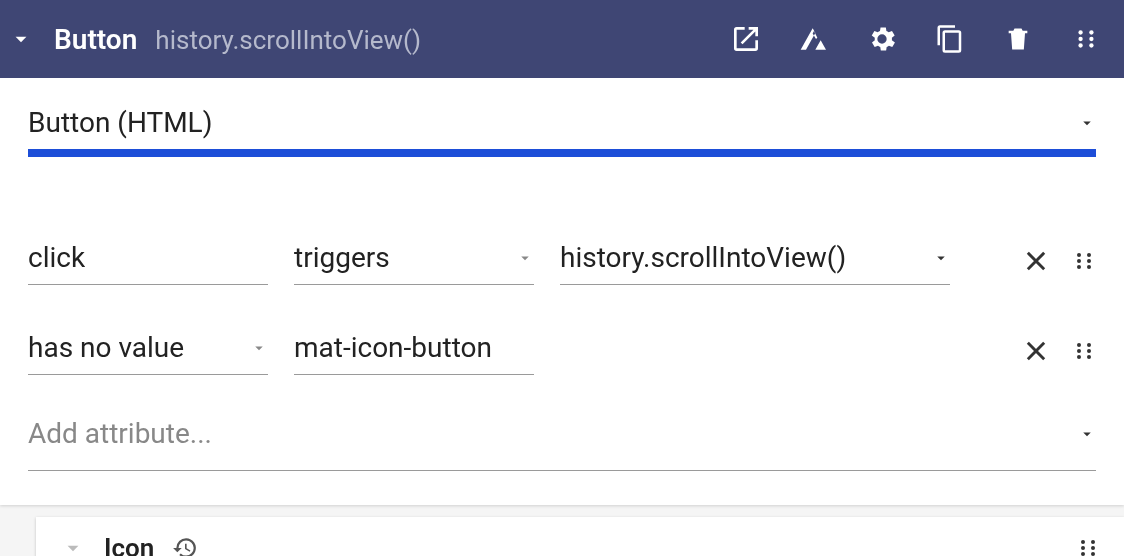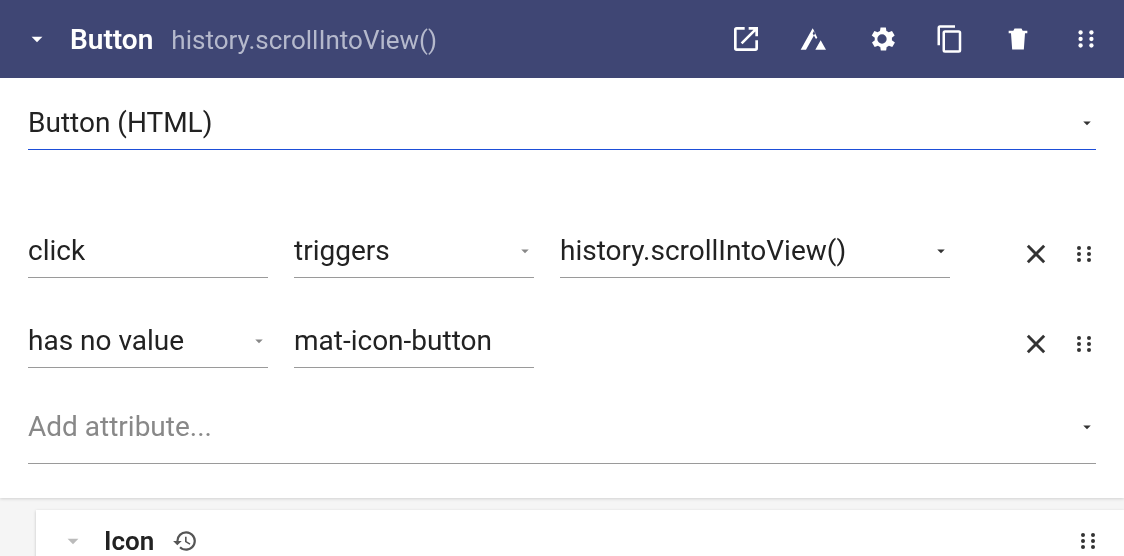--- a/index.html
+++ b/index.html
@@ -20,7 +20,7 @@
       display: flex;
       align-items: center;
       height: 78px;
-      padding: 0 18px 0 24px;
+      padding: 0 18px 0 8px;
     }
     .header-left { display: flex; align-items: center; gap: 20px; flex: 1; }
     .chev-down { display: flex; align-items: center; justify-content: center; cursor: pointer; }

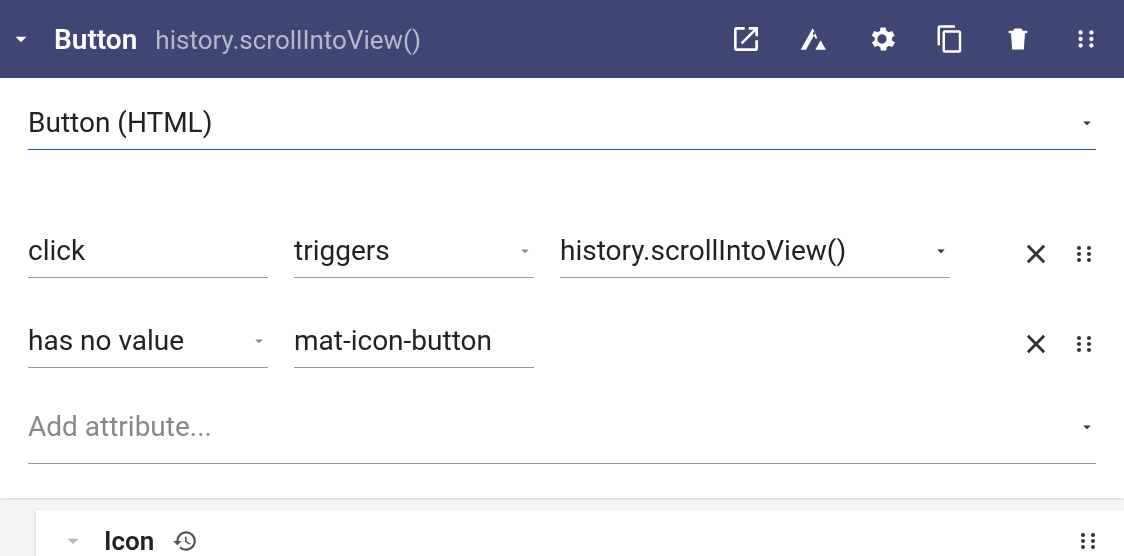--- a/index.html
+++ b/index.html
@@ -30,7 +30,7 @@
     .header-icons { display: flex; align-items: center; gap: 28px; }
     .ico-btn { width: 40px; height: 40px; display: flex; align-items: center; justify-content: center; cursor: pointer; color: #fff; }
     .body { background: #fff; padding: 28px 28px 34px 28px; }
-    .selector-row { display: flex; align-items: center; justify-content: space-between; border-bottom: 1px solid #1d4ed8; padding-bottom: 10px; margin-bottom: 36px; }
+    .selector-row { display: flex; align-items: center; justify-content: space-between; border-bottom: 8px solid #1d4ed8; padding-bottom: 10px; margin-bottom: 36px; }
     .selector-text { font-size: 28px; color: #222; }
     .small-arrow { color: #444; }
     .attr-row { display: flex; align-items: flex-end; gap: 26px; margin-bottom: 42px; }

